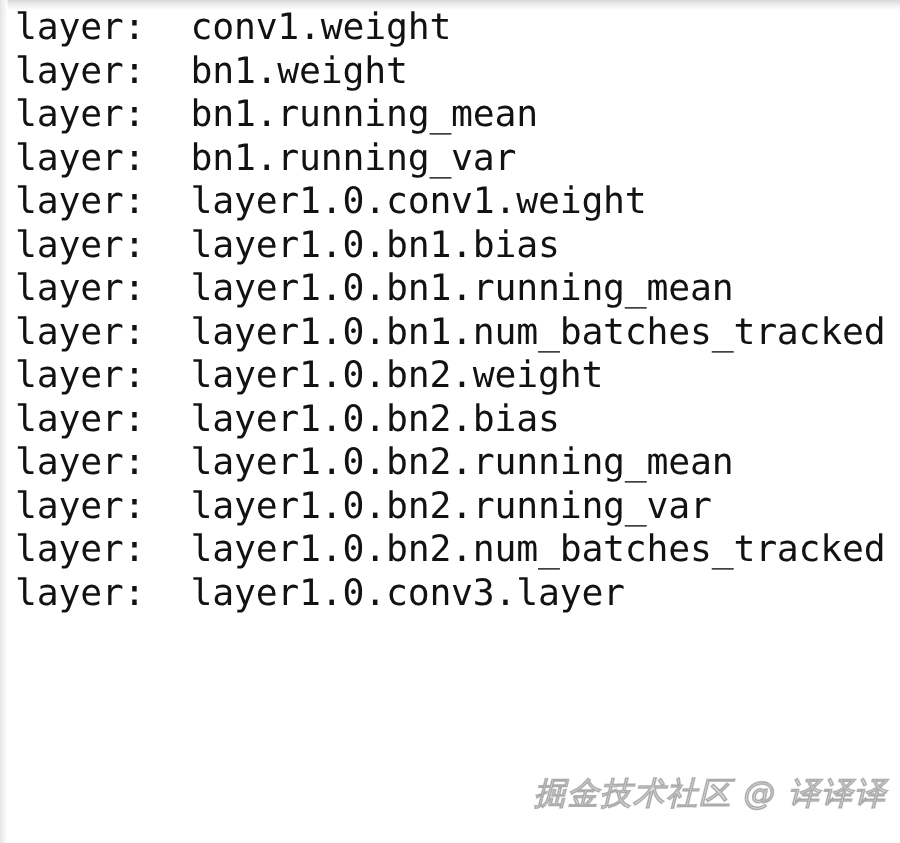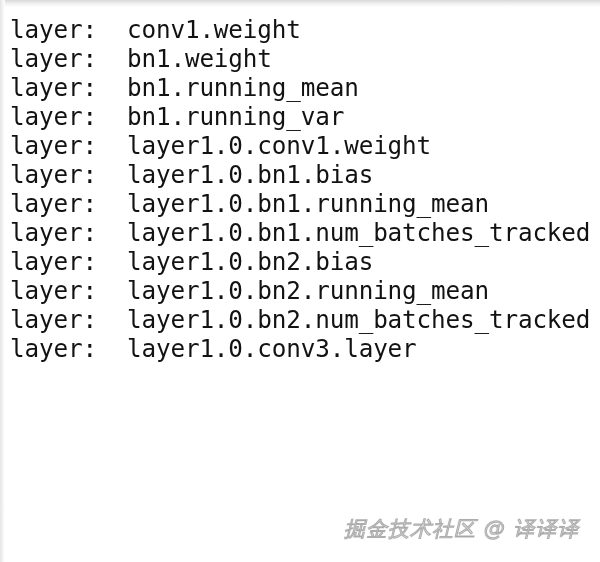--- a/index.html
+++ b/index.html
@@ -45,7 +45,7 @@
     top: 0;
     left: 0;
     width: 600px;
-    padding-top: 15px;
+    padding-top: 3px;
   }
 
   .log-line {

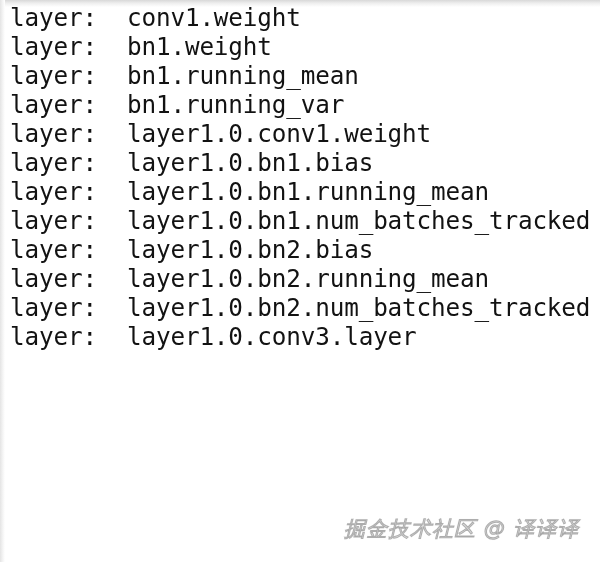--- a/index.html
+++ b/index.html
@@ -103,6 +103,7 @@
       <div class="log-line"><span class="log-key">layer:</span><span class="log-value">layer1.0.bn1.bias</span></div>
       <div class="log-line"><span class="log-key">layer:</span><span class="log-value">layer1.0.bn1.running_mean</span></div>
       <div class="log-line"><span class="log-key">layer:</span><span class="log-value">layer1.0.bn1.num_batches_tracked</span></div>
+      <div class="log-line"><span class="log-key">layer:</span><span class="log-value">layer1.0.bn2.weight</span></div>
       <div class="log-line"><span class="log-key">layer:</span><span class="log-value">layer1.0.bn2.bias</span></div>
       <div class="log-line"><span class="log-key">layer:</span><span class="log-value">layer1.0.bn2.running_mean</span></div>
       <div class="log-line"><span class="log-key">layer:</span><span class="log-value">layer1.0.bn2.num_batches_tracked</span></div>

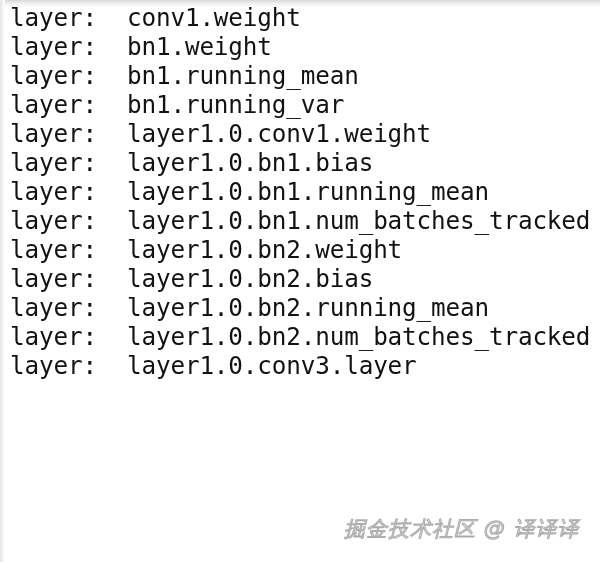--- a/index.html
+++ b/index.html
@@ -106,6 +106,7 @@
       <div class="log-line"><span class="log-key">layer:</span><span class="log-value">layer1.0.bn2.weight</span></div>
       <div class="log-line"><span class="log-key">layer:</span><span class="log-value">layer1.0.bn2.bias</span></div>
       <div class="log-line"><span class="log-key">layer:</span><span class="log-value">layer1.0.bn2.running_mean</span></div>
+      <div class="log-line"><span class="log-key">layer:</span><span class="log-value">layer1.0.bn2.running_var</span></div>
       <div class="log-line"><span class="log-key">layer:</span><span class="log-value">layer1.0.bn2.num_batches_tracked</span></div>
       <div class="log-line"><span class="log-key">layer:</span><span class="log-value">layer1.0.conv3.layer</span></div>
     </div>

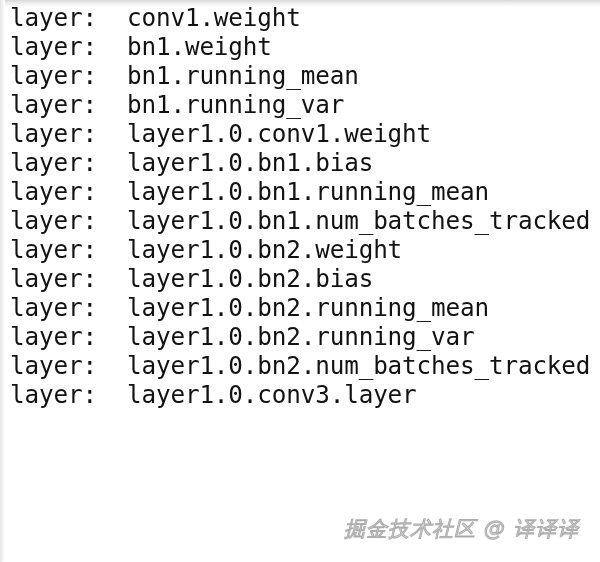--- a/index.html
+++ b/index.html
@@ -72,7 +72,7 @@
 
   #watermark {
     position: absolute;
-    left: 344px;
+    left: 356px;
     top: 517px;
     font-family: "DejaVu Sans", "Liberation Sans", sans-serif;
     font-size: 21px;

